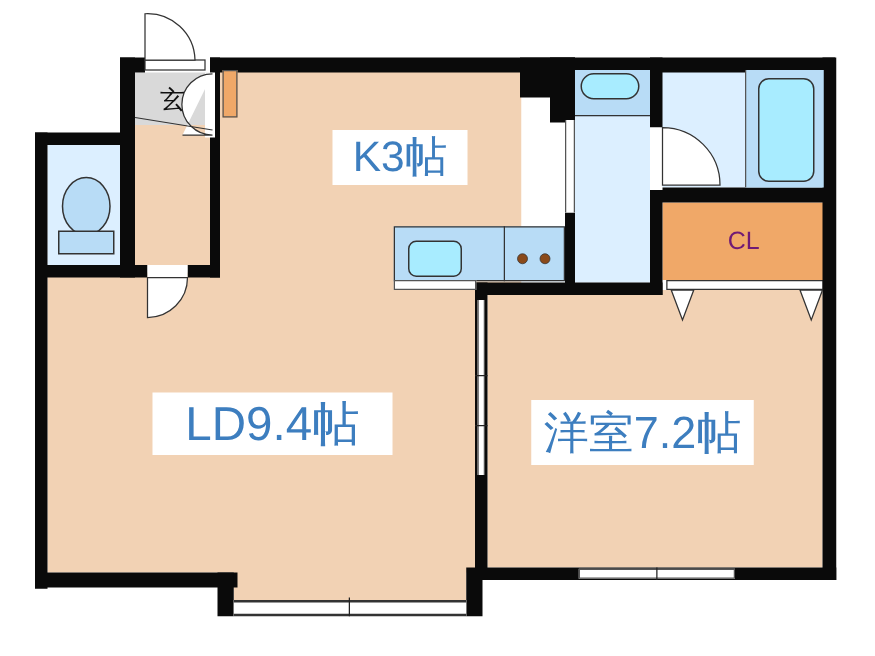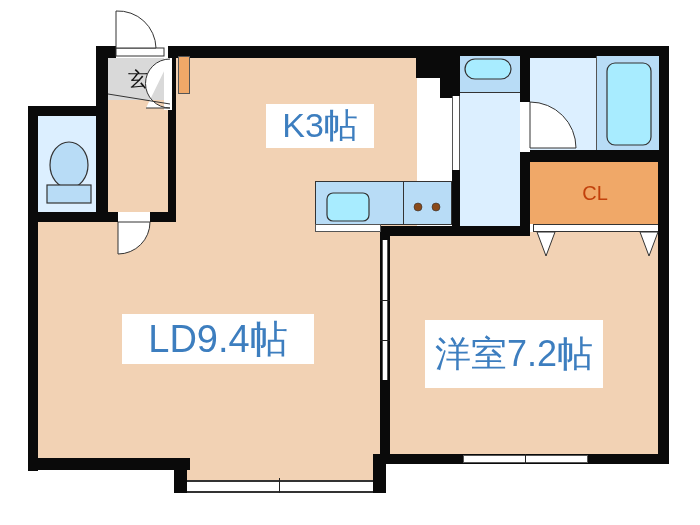--- a/index.html
+++ b/index.html
@@ -133,7 +133,7 @@
 <div class="label" style="left:266px;top:104px;width:108px;height:44px;font-size:34px;">K3帖</div>
 <div class="label" style="left:122px;top:314px;width:192px;height:50px;font-size:38px;">LD9.4帖</div>
 <div class="label" style="left:425px;top:320px;width:178px;height:68px;font-size:36px;">洋室7.2帖</div>
-<div class="abs" style="left:530px;top:176px;width:130px;height:34px;font-size:20px;color:#c2410c;display:flex;align-items:center;justify-content:center;">CL</div>
+<div class="abs" style="left:530px;top:176px;width:130px;height:34px;font-size:20px;color:#701a75;display:flex;align-items:center;justify-content:center;">CL</div>
 <div class="abs" style="left:125px;top:66px;width:26px;height:26px;font-size:20px;color:#111;display:flex;align-items:center;justify-content:center;">玄</div>
 
 </body></html>

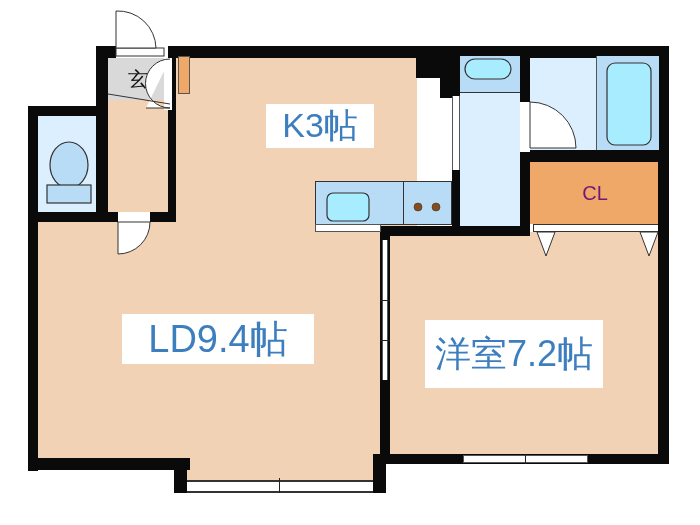--- a/index.html
+++ b/index.html
@@ -132,7 +132,7 @@
 
 <div class="label" style="left:266px;top:104px;width:108px;height:44px;font-size:34px;">K3帖</div>
 <div class="label" style="left:122px;top:314px;width:192px;height:50px;font-size:38px;">LD9.4帖</div>
-<div class="label" style="left:425px;top:320px;width:178px;height:68px;font-size:36px;">洋室7.2帖</div>
+<div class="label" style="left:425px;top:320px;width:178px;height:52px;font-size:36px;">洋室7.2帖</div>
 <div class="abs" style="left:530px;top:176px;width:130px;height:34px;font-size:20px;color:#701a75;display:flex;align-items:center;justify-content:center;">CL</div>
 <div class="abs" style="left:125px;top:66px;width:26px;height:26px;font-size:20px;color:#111;display:flex;align-items:center;justify-content:center;">玄</div>
 

